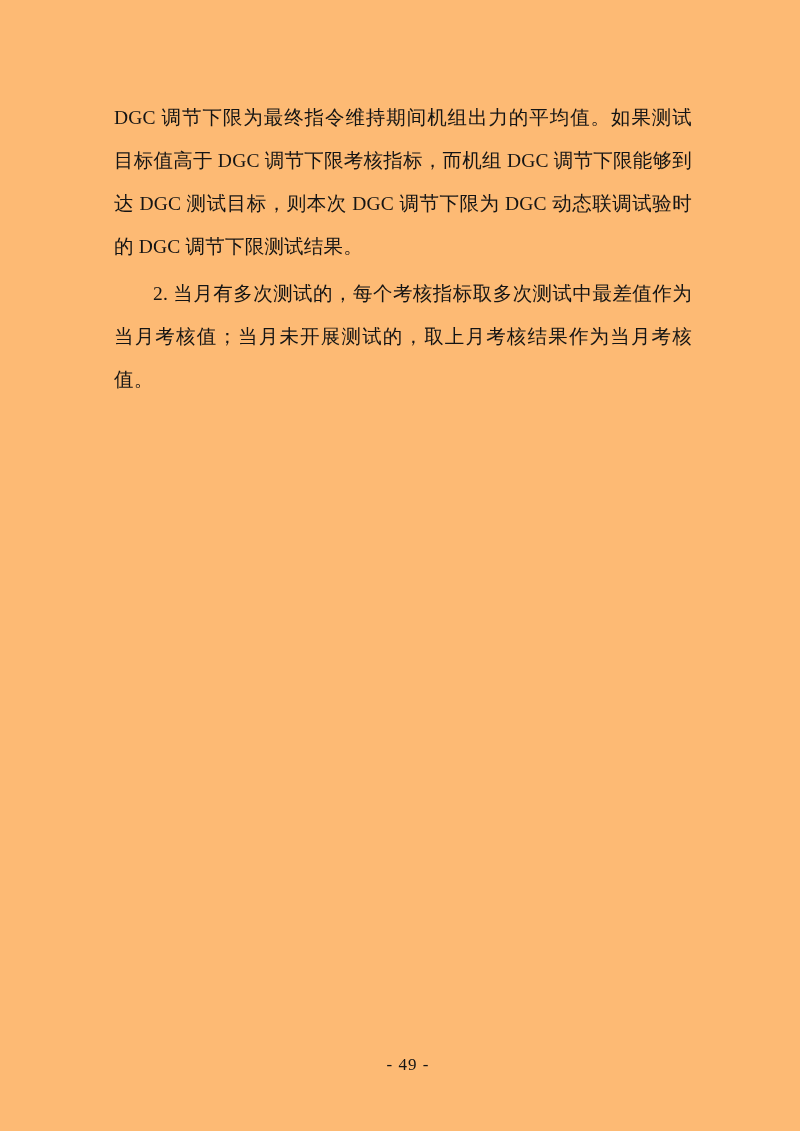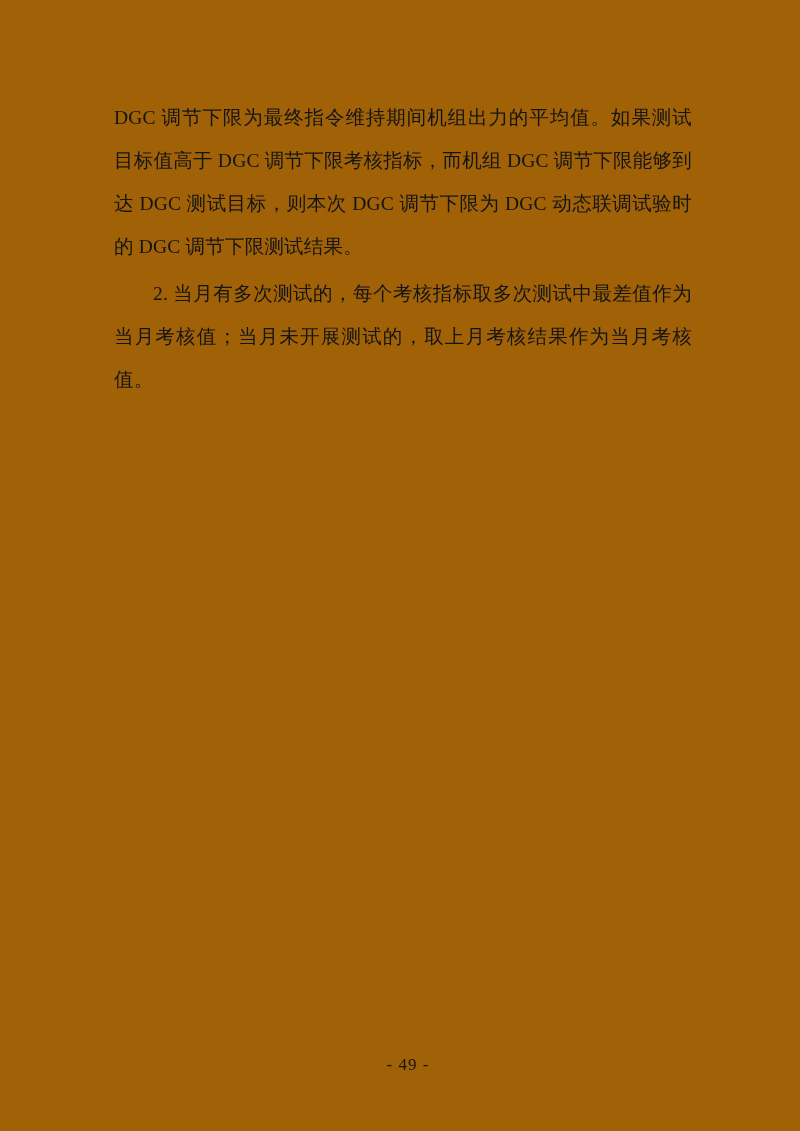--- a/index.html
+++ b/index.html
@@ -11,7 +11,7 @@
     position: relative;
     width: 800px;
     height: 1131px;
-    background: #a16207;
+    background: #fdba74;
     overflow: hidden;
     font-family: "Liberation Serif", "DejaVu Serif", serif;
     color: #1a1a1a;

